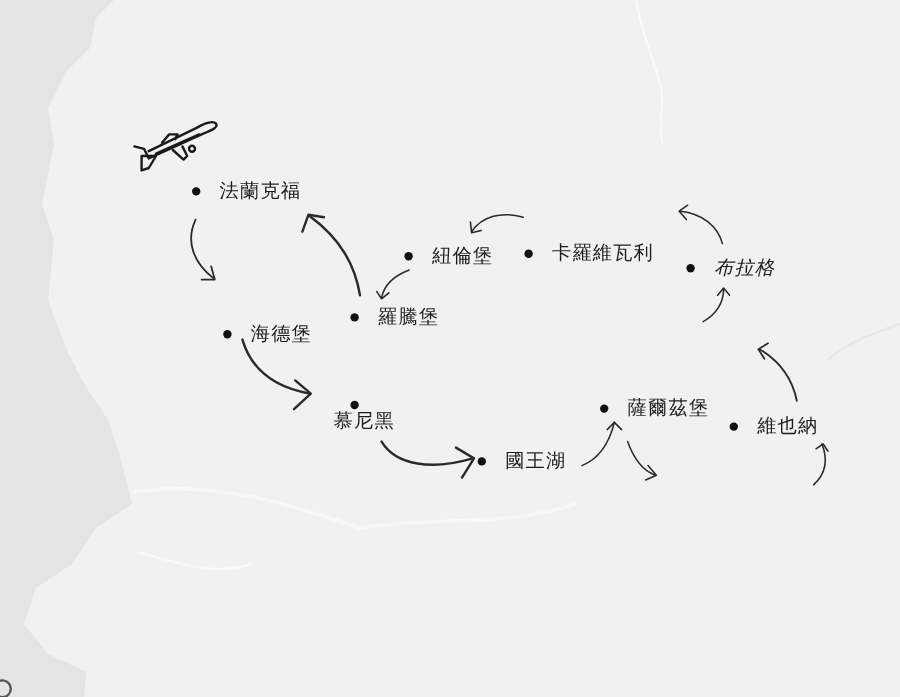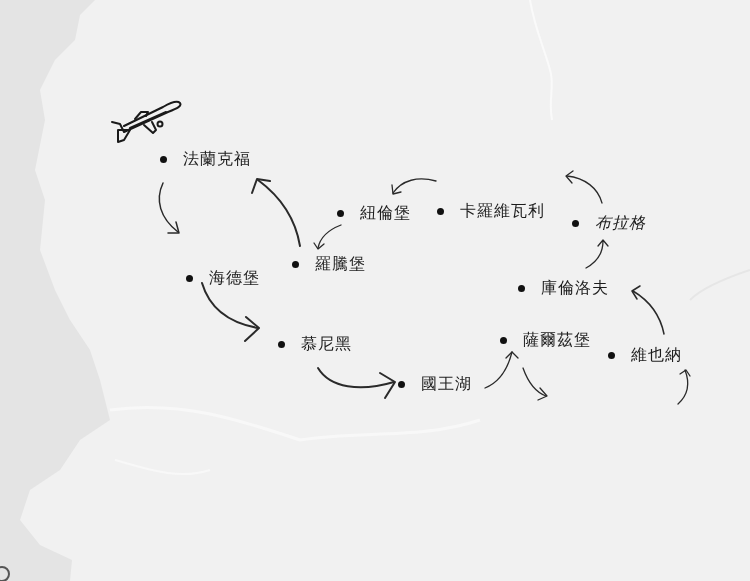--- a/index.html
+++ b/index.html
@@ -116,10 +116,6 @@
     <span class="dot"></span>
     <span class="label">布拉格</span>
   </div>
-  <div class="stop" style="left:518px;top:278px;">
-    <span class="dot"></span>
-    <span class="label">庫倫洛夫</span>
-  </div>
   <div class="stop" style="left:500px;top:330px;">
     <span class="dot"></span>
     <span class="label">薩爾茲堡</span>

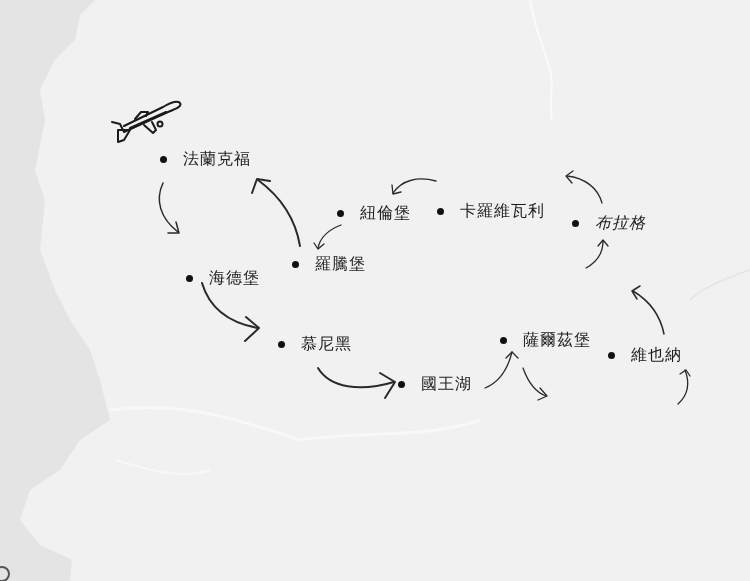--- a/index.html
+++ b/index.html
@@ -124,7 +124,7 @@
     <span class="dot"></span>
     <span class="label">維也納</span>
   </div>
-  <div class="stop" style="left:278px;top:334px;">
+  <div class="stop" style="left:278px;top:334px;flex-direction:column;">
     <span class="dot"></span>
     <span class="label">慕尼黑</span>
   </div>

